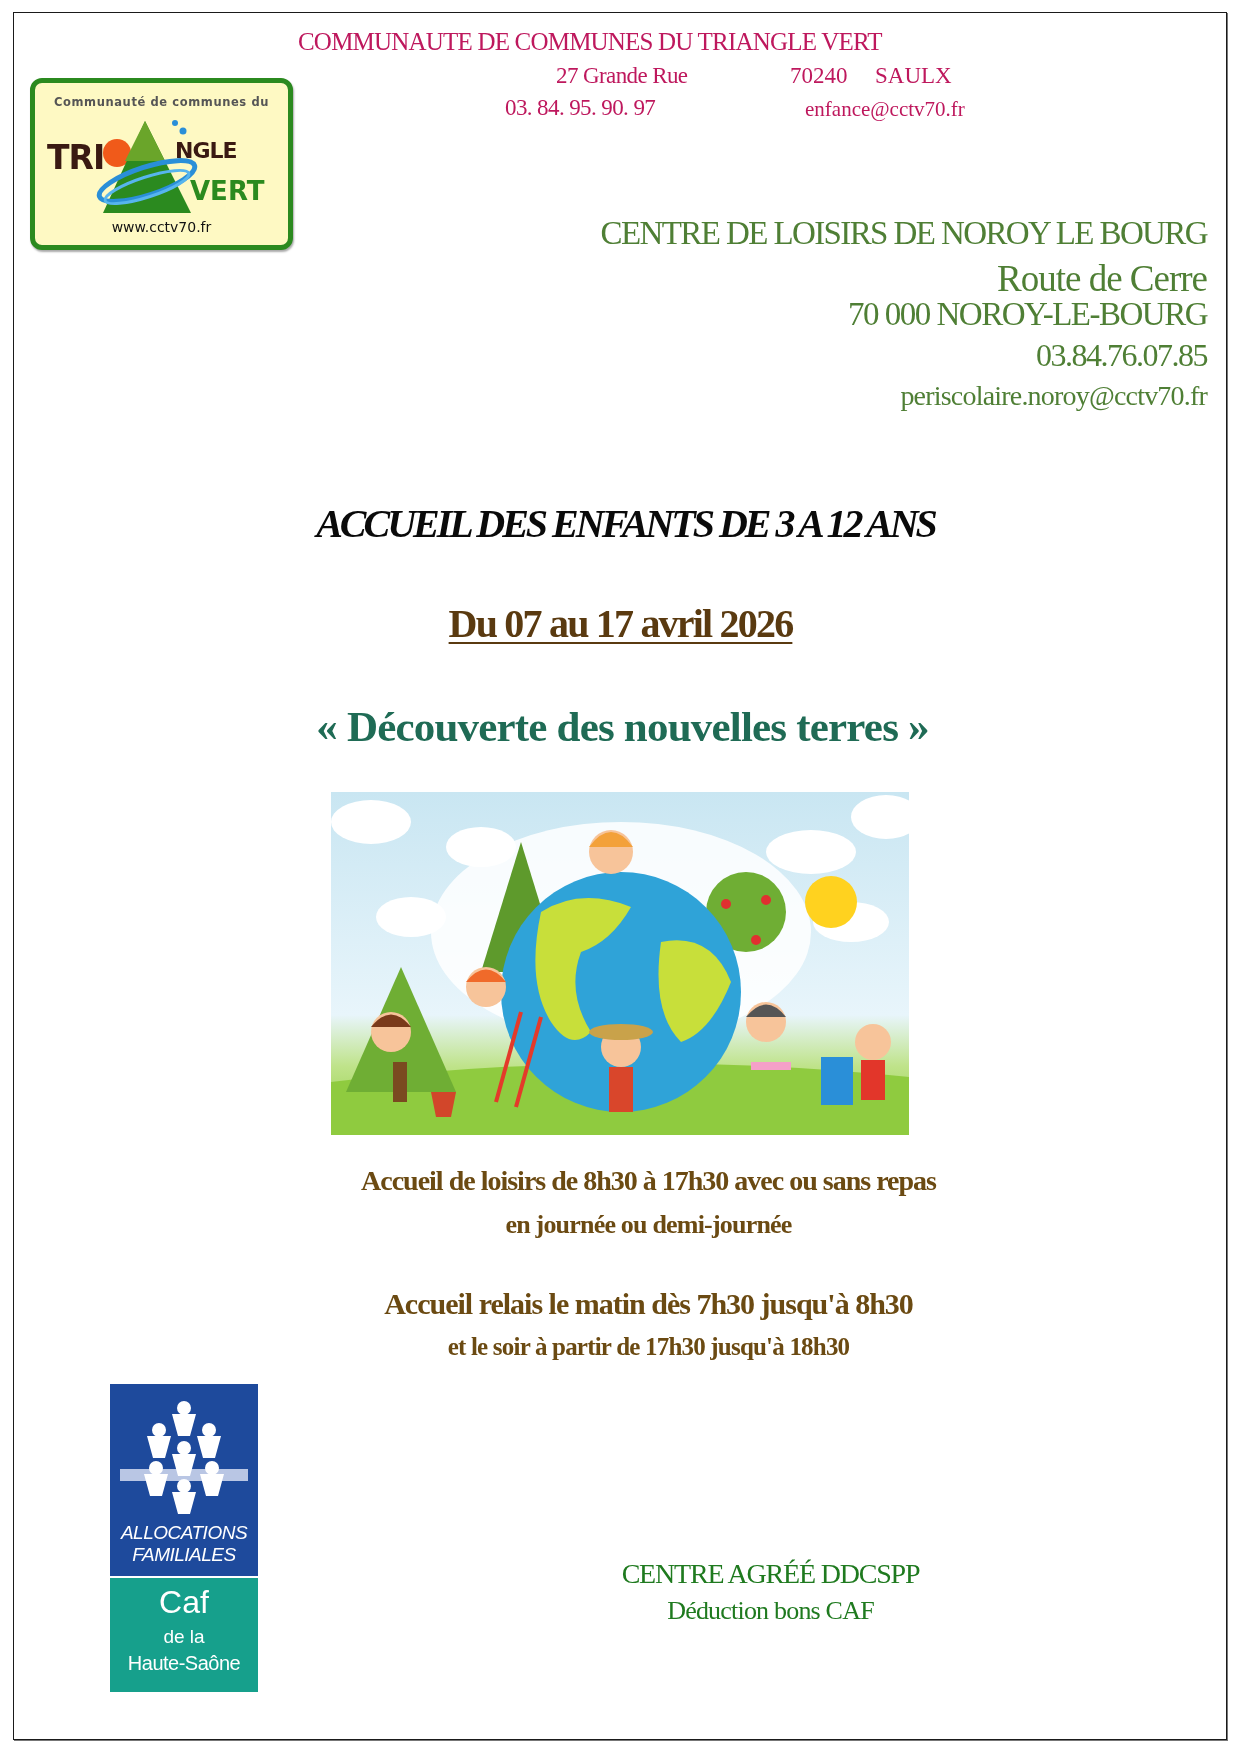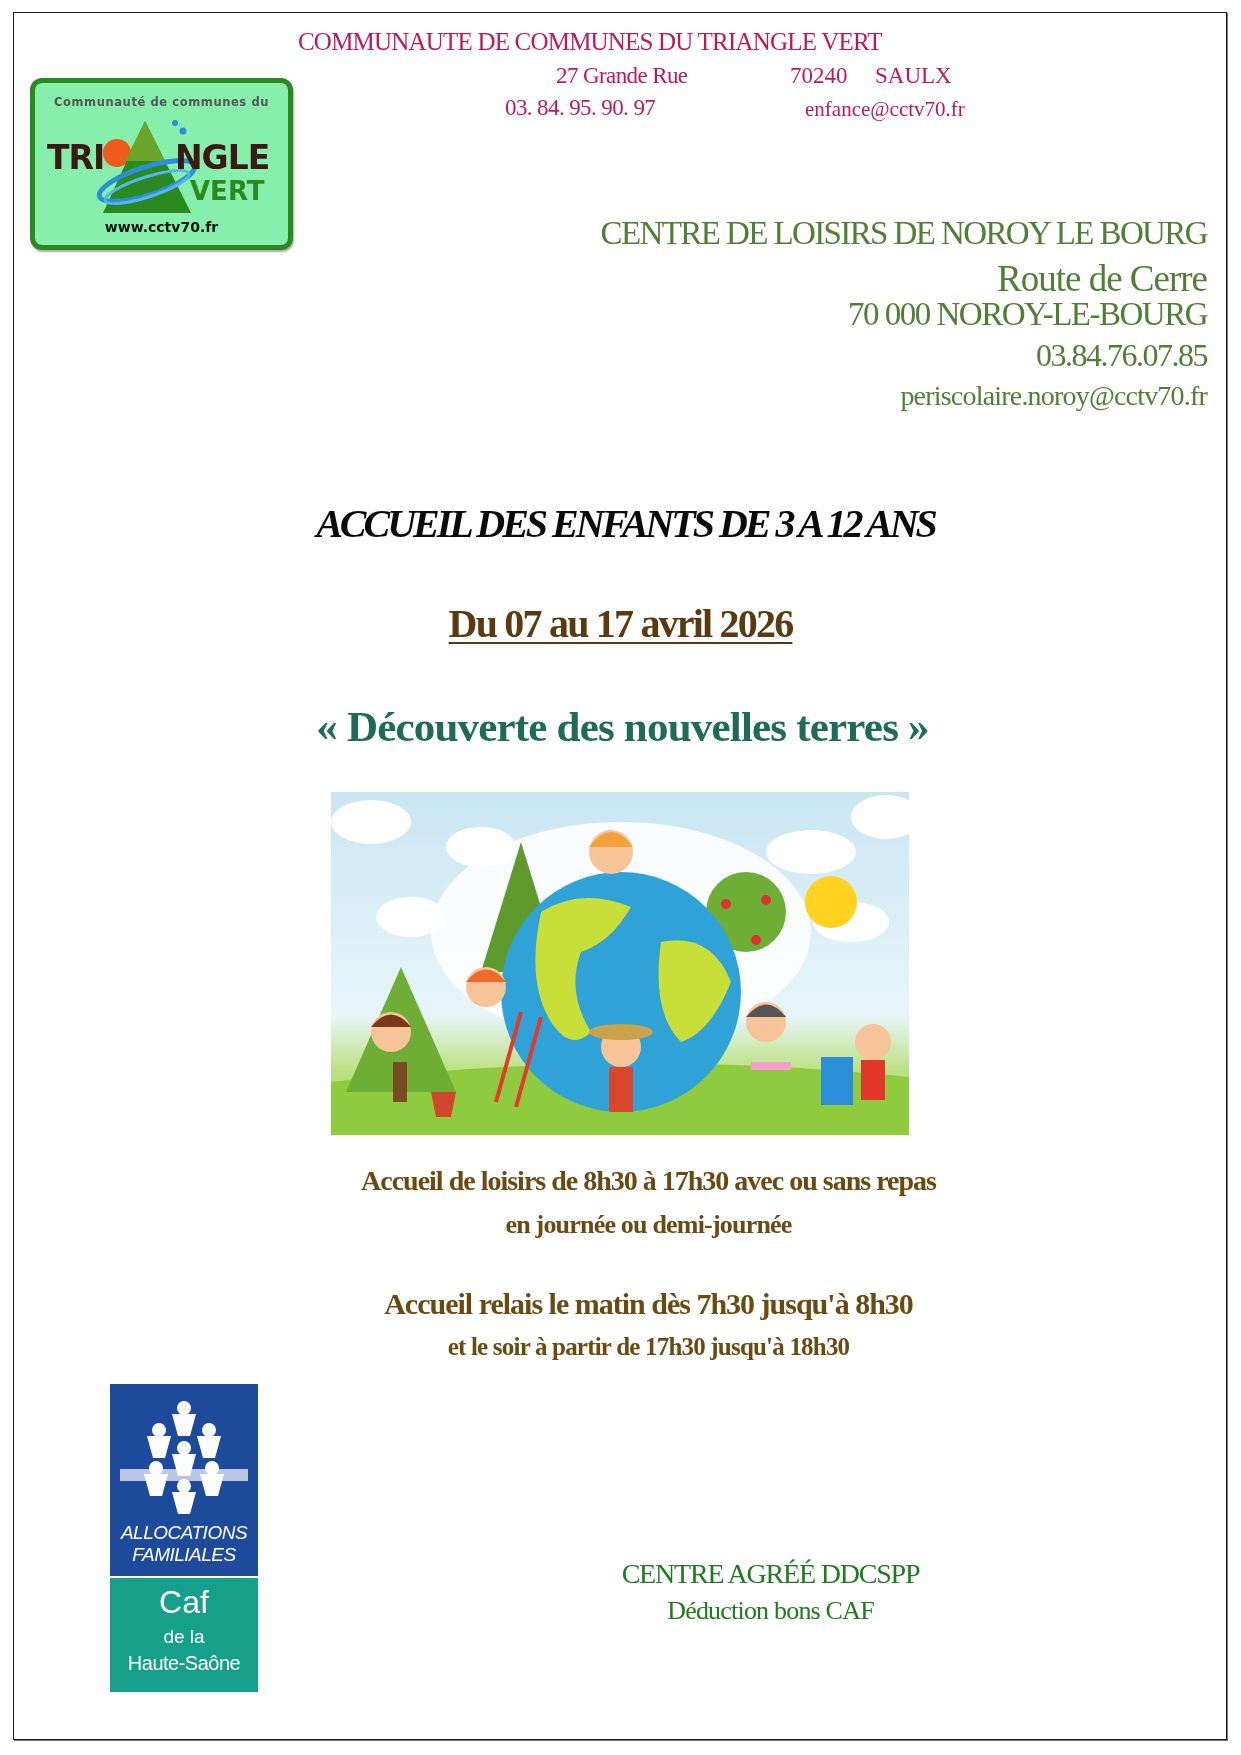--- a/index.html
+++ b/index.html
@@ -21,7 +21,7 @@
   .org-email { left: 805px; top: 97px; font-size: 21px; font-family: "Liberation Serif", serif; }
 
   
-  .logo { position: absolute; left: 30px; top: 78px; width: 263px; height: 172px; border: 5px solid #2b8a1f; border-radius: 12px; box-sizing: border-box; background: #86efac; box-shadow: 1px 2px 2px #aaa; padding-left: 20px; }
+  .logo { position: absolute; left: 30px; top: 78px; width: 263px; height: 172px; border: 5px solid #2b8a1f; border-radius: 12px; box-sizing: border-box; background: #fef9c3; box-shadow: 1px 2px 2px #aaa; padding-left: 20px; }
   .logo-top { position: absolute; left: 0; width: 100%; top: 12px; text-align: center; font-family: "DejaVu Sans", sans-serif; font-size: 11.5px; color: #555; letter-spacing: 0.6px; font-weight: bold; }
   .logo-url { position: absolute; left: 0; width: 100%; bottom: 10px; text-align: center; font-family: "DejaVu Sans", sans-serif; font-size: 14px; color: #111; font-weight: bold; }
   .logo-word { position: absolute; font-family: "DejaVu Sans", sans-serif; font-weight: bold; }

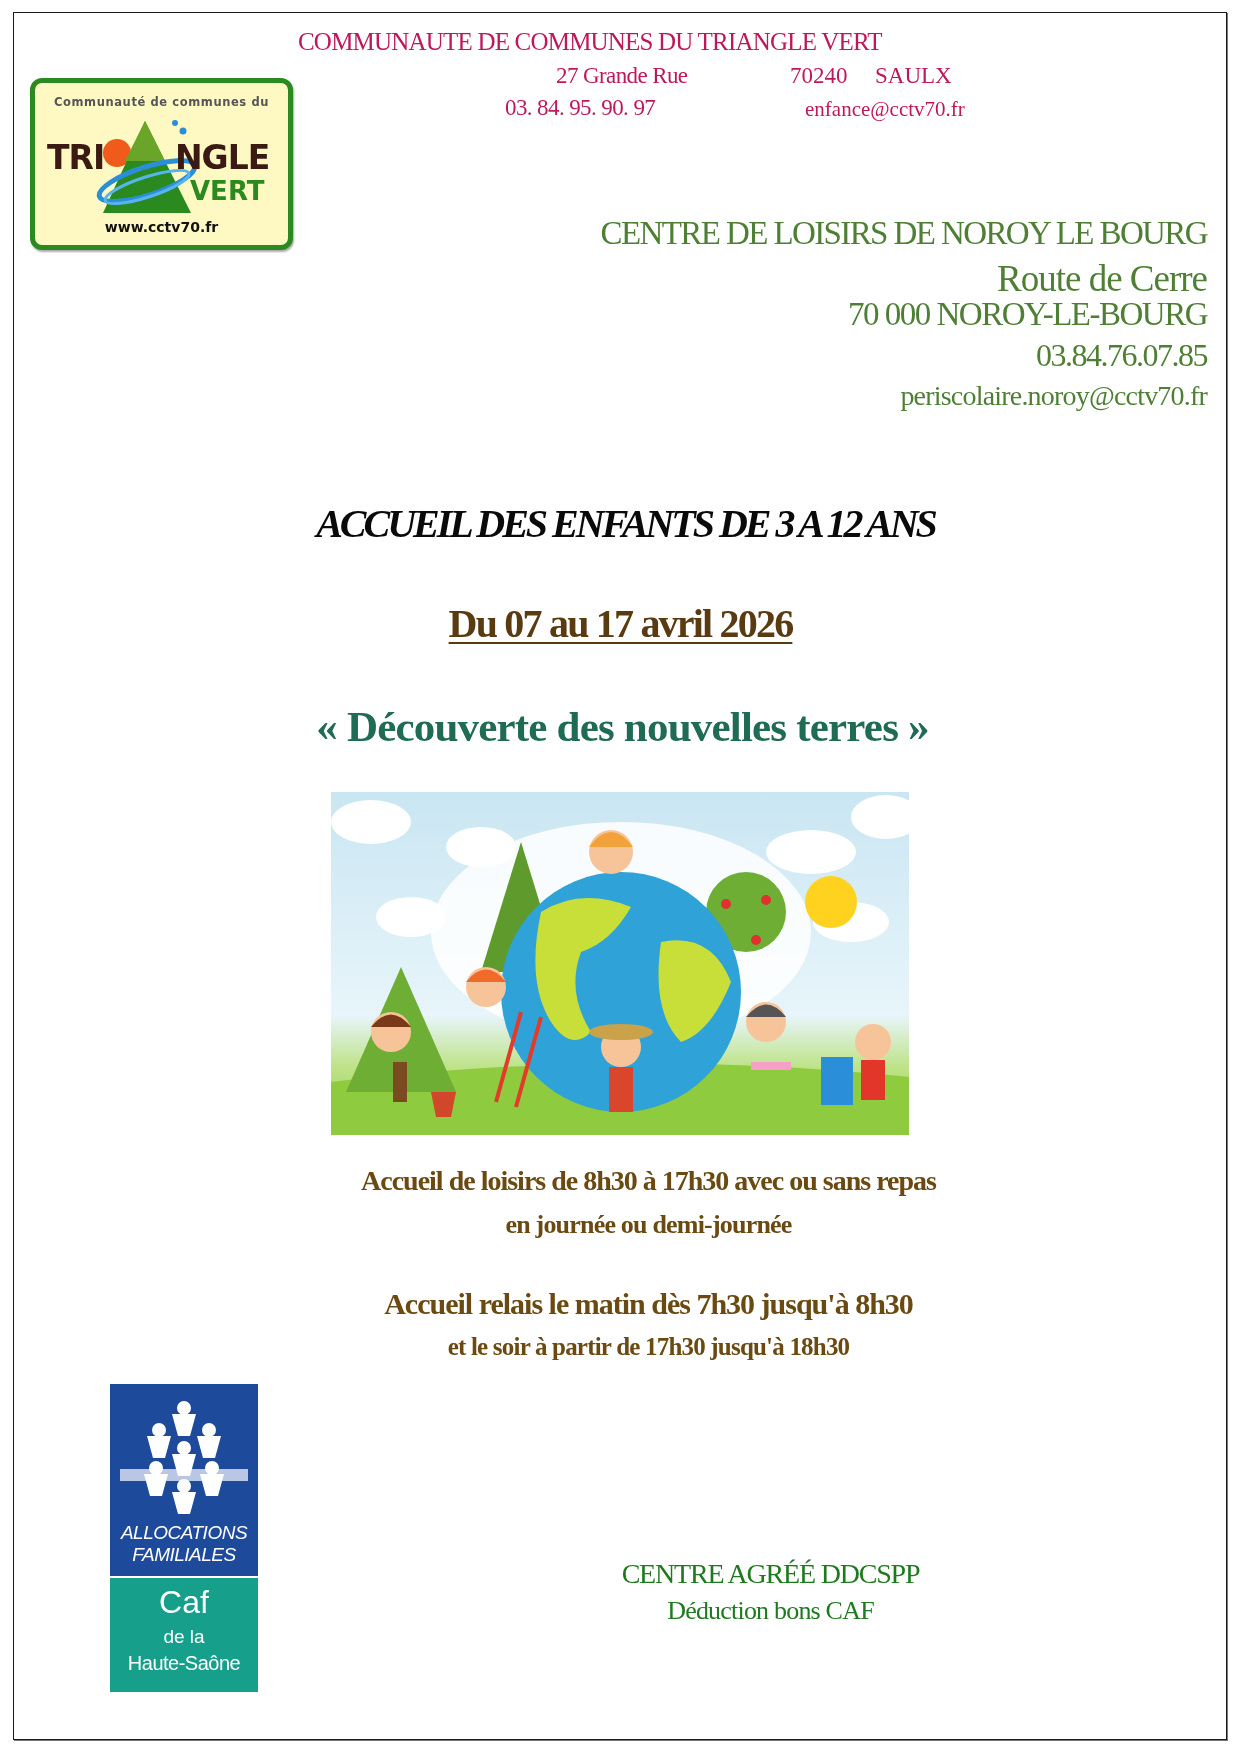--- a/index.html
+++ b/index.html
@@ -26,7 +26,7 @@
   .logo-url { position: absolute; left: 0; width: 100%; bottom: 10px; text-align: center; font-family: "DejaVu Sans", sans-serif; font-size: 14px; color: #111; font-weight: bold; }
   .logo-word { position: absolute; font-family: "DejaVu Sans", sans-serif; font-weight: bold; }
   .logo-tri { left: 12px; top: 55px; font-size: 33px; color: #3a1a12; letter-spacing: -1px; }
-  .logo-ngle { left: 140px; top: 55px; font-size: 33px; color: #3a1a12; letter-spacing: -1px; }
+  .logo-ngle { left: 140px; top: 55px; font-size: 22px; color: #3a1a12; letter-spacing: -1px; }
   .logo-vert { left: 155px; top: 93px; font-size: 26px; color: #2b8a1f; }
 
   

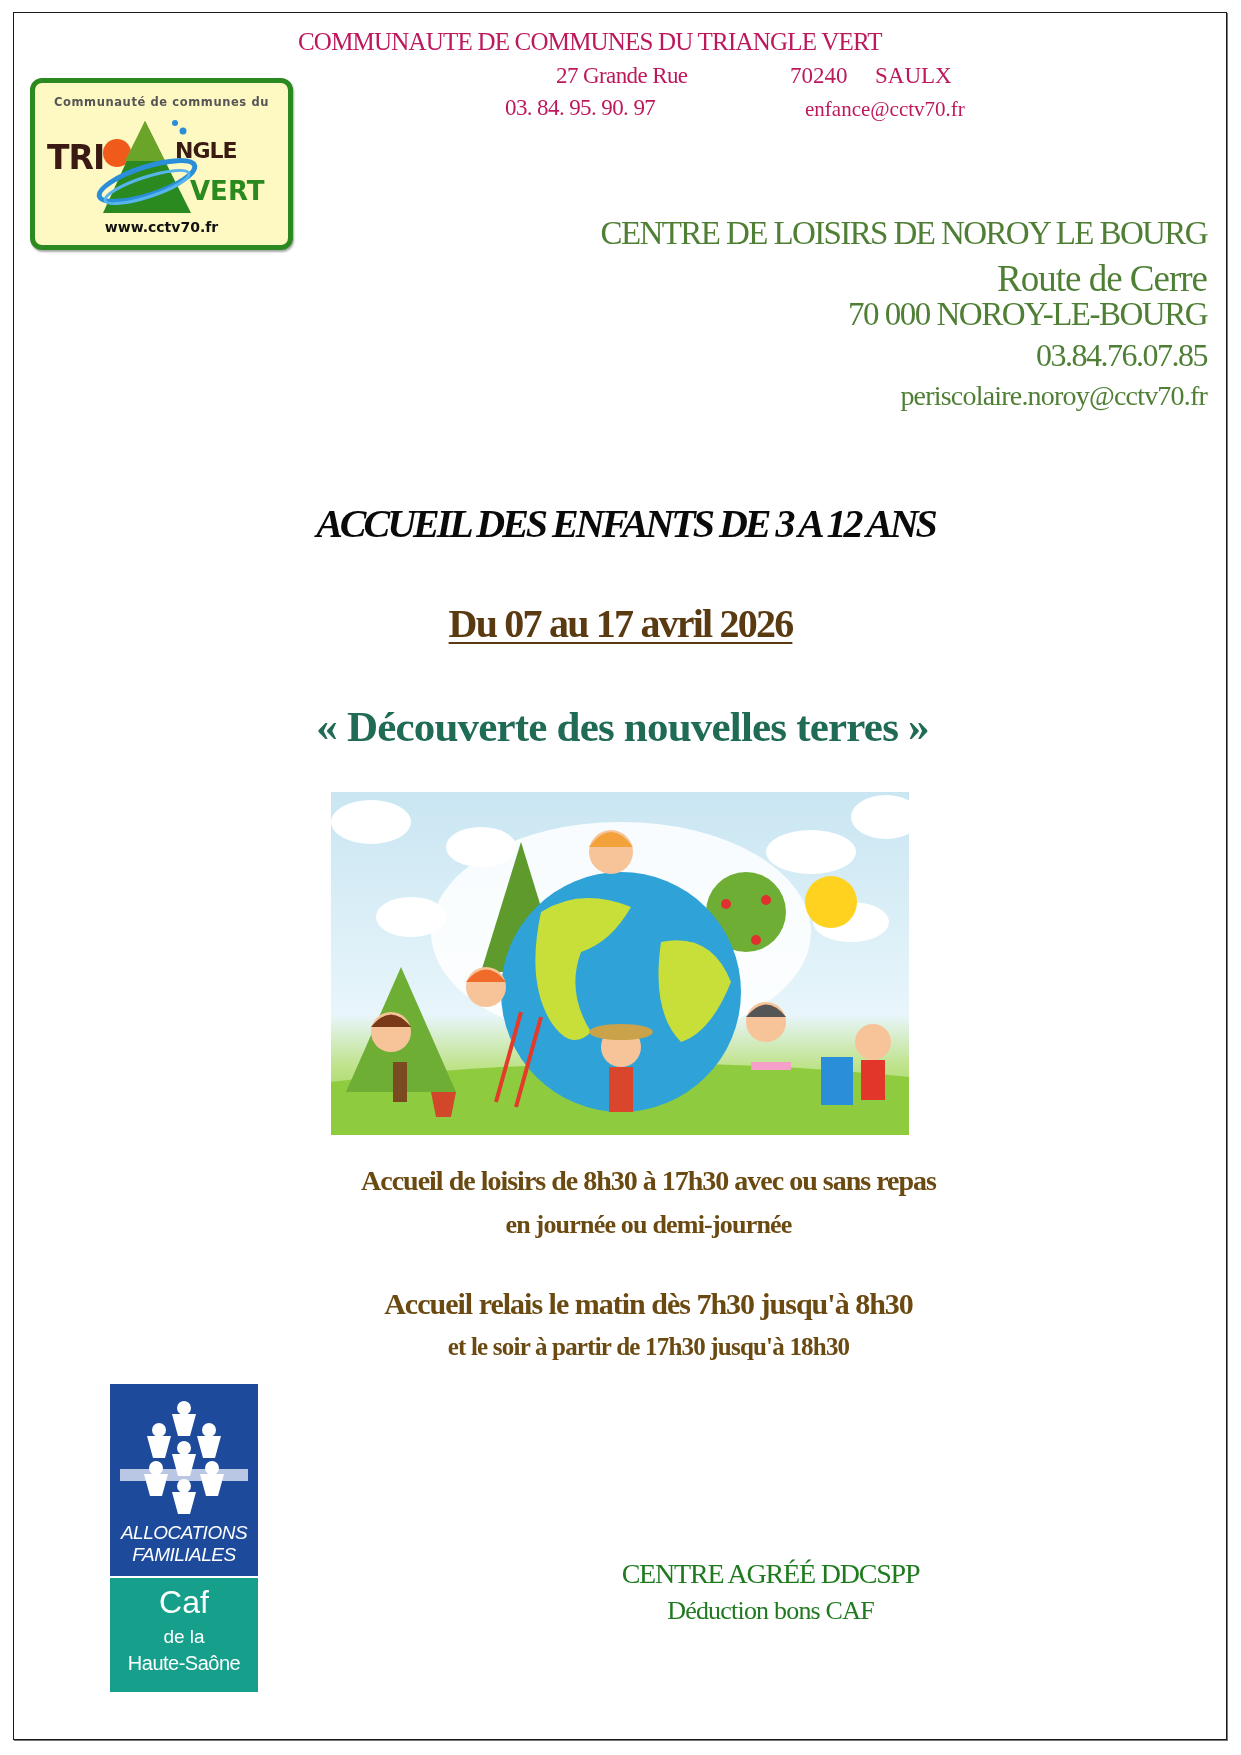--- a/index.html
+++ b/index.html
@@ -23,7 +23,7 @@
   
   .logo { position: absolute; left: 30px; top: 78px; width: 263px; height: 172px; border: 5px solid #2b8a1f; border-radius: 12px; box-sizing: border-box; background: #fef9c3; box-shadow: 1px 2px 2px #aaa; padding-left: 20px; }
   .logo-top { position: absolute; left: 0; width: 100%; top: 12px; text-align: center; font-family: "DejaVu Sans", sans-serif; font-size: 11.5px; color: #555; letter-spacing: 0.6px; font-weight: bold; }
-  .logo-url { position: absolute; left: 0; width: 100%; bottom: 10px; text-align: center; font-family: "DejaVu Sans", sans-serif; font-size: 14px; color: #111; font-weight: bold; }
+  .logo-url { position: absolute; left: 0; width: 100%; bottom: 10px; text-align: center; font-family: "DejaVu Sans", sans-serif; font-size: 14px; color: #111; font-weight: normal; }
   .logo-word { position: absolute; font-family: "DejaVu Sans", sans-serif; font-weight: bold; }
   .logo-tri { left: 12px; top: 55px; font-size: 33px; color: #3a1a12; letter-spacing: -1px; }
   .logo-ngle { left: 140px; top: 55px; font-size: 22px; color: #3a1a12; letter-spacing: -1px; }

